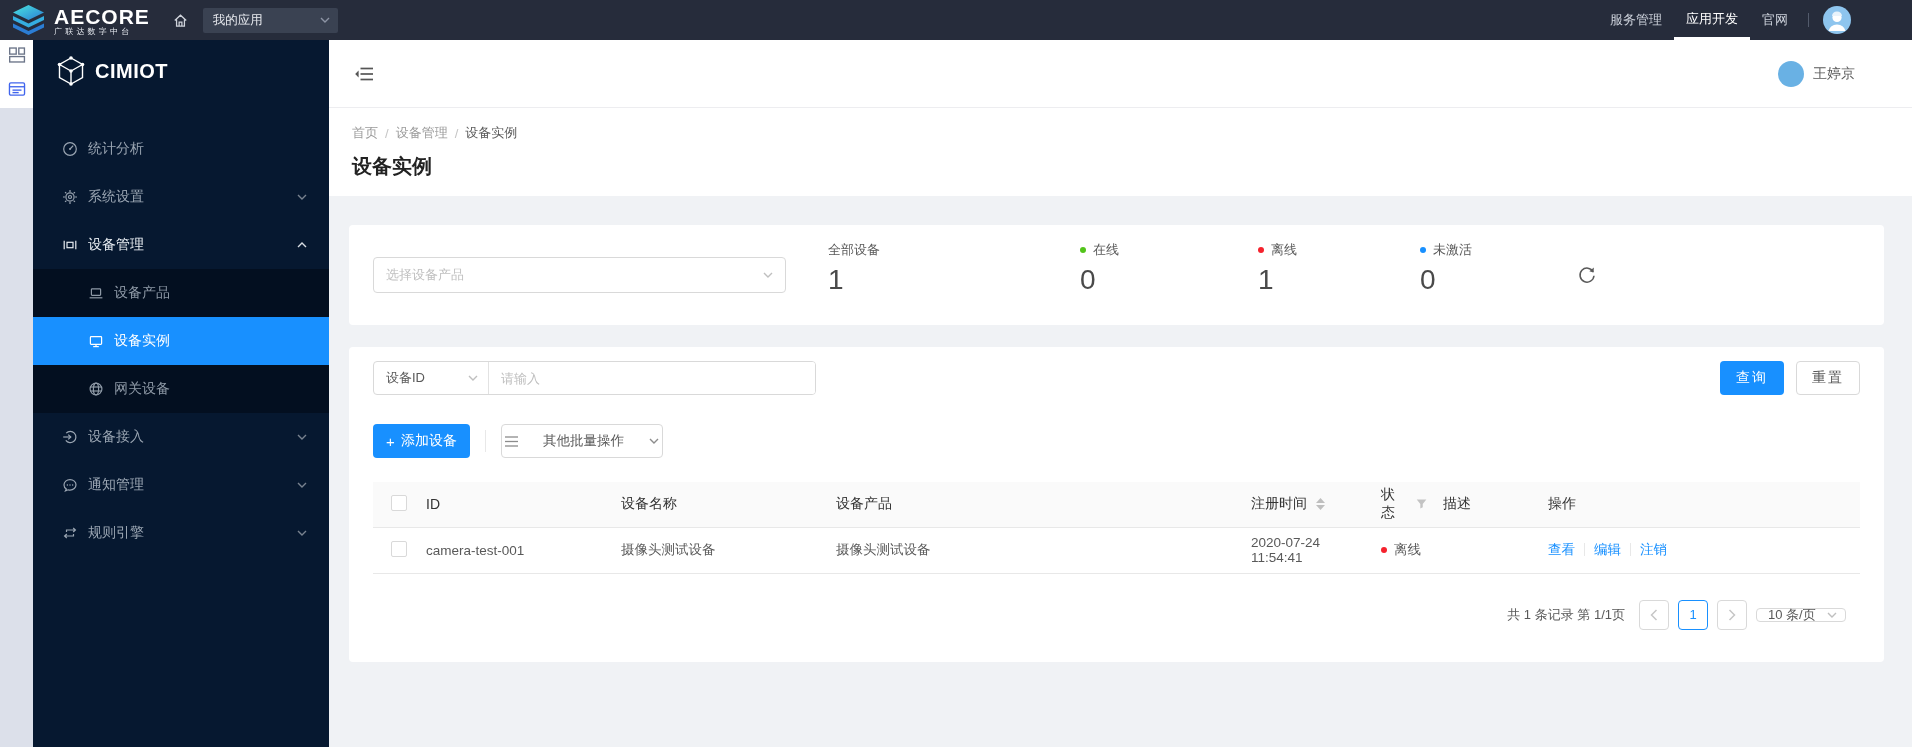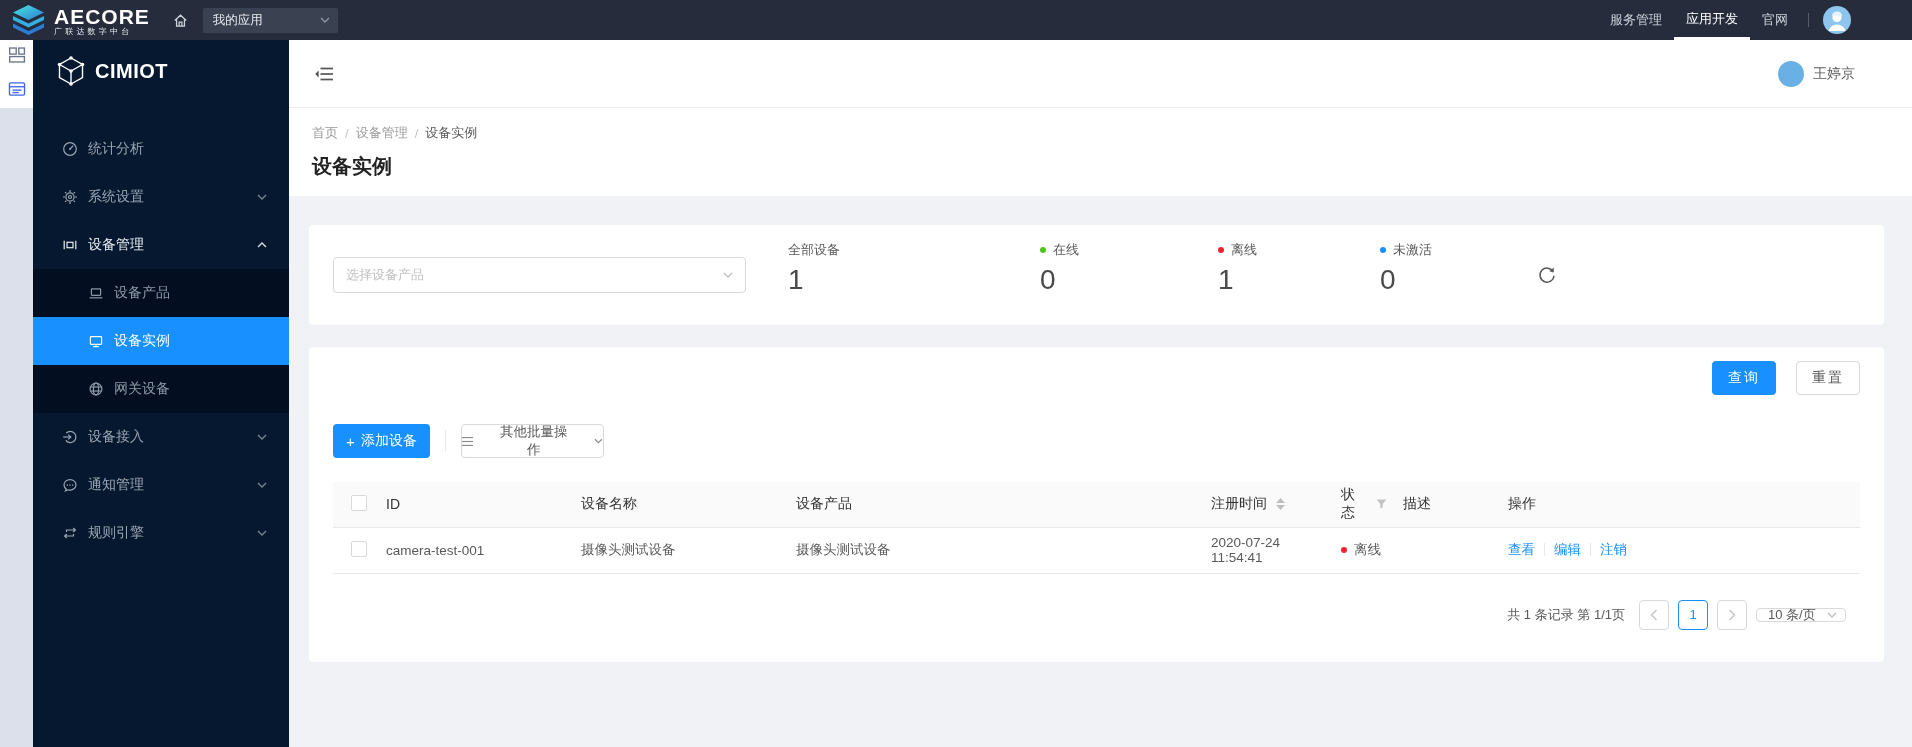--- a/index.html
+++ b/index.html
@@ -31,7 +31,7 @@
   .strip-top { background:#fff; padding:6px 0 10px; display:flex; flex-direction:column; align-items:center; gap:16px; }
   .strip-ico { width:18px; height:18px; cursor:pointer; }
 
-  .sidebar { width:256px; background:#061830; flex:none; color:#9aa5b2; }
+  .sidebar { width:296px; background:#061830; flex:none; color:#9aa5b2; }
   .side-brand { height:62px; display:flex; align-items:center; padding-left:23px; gap:9px; }
   .side-brand-name { color:#fff; font-size:20px; font-weight:bold; letter-spacing:0.5px; }
   .menu { padding-top:23px; }

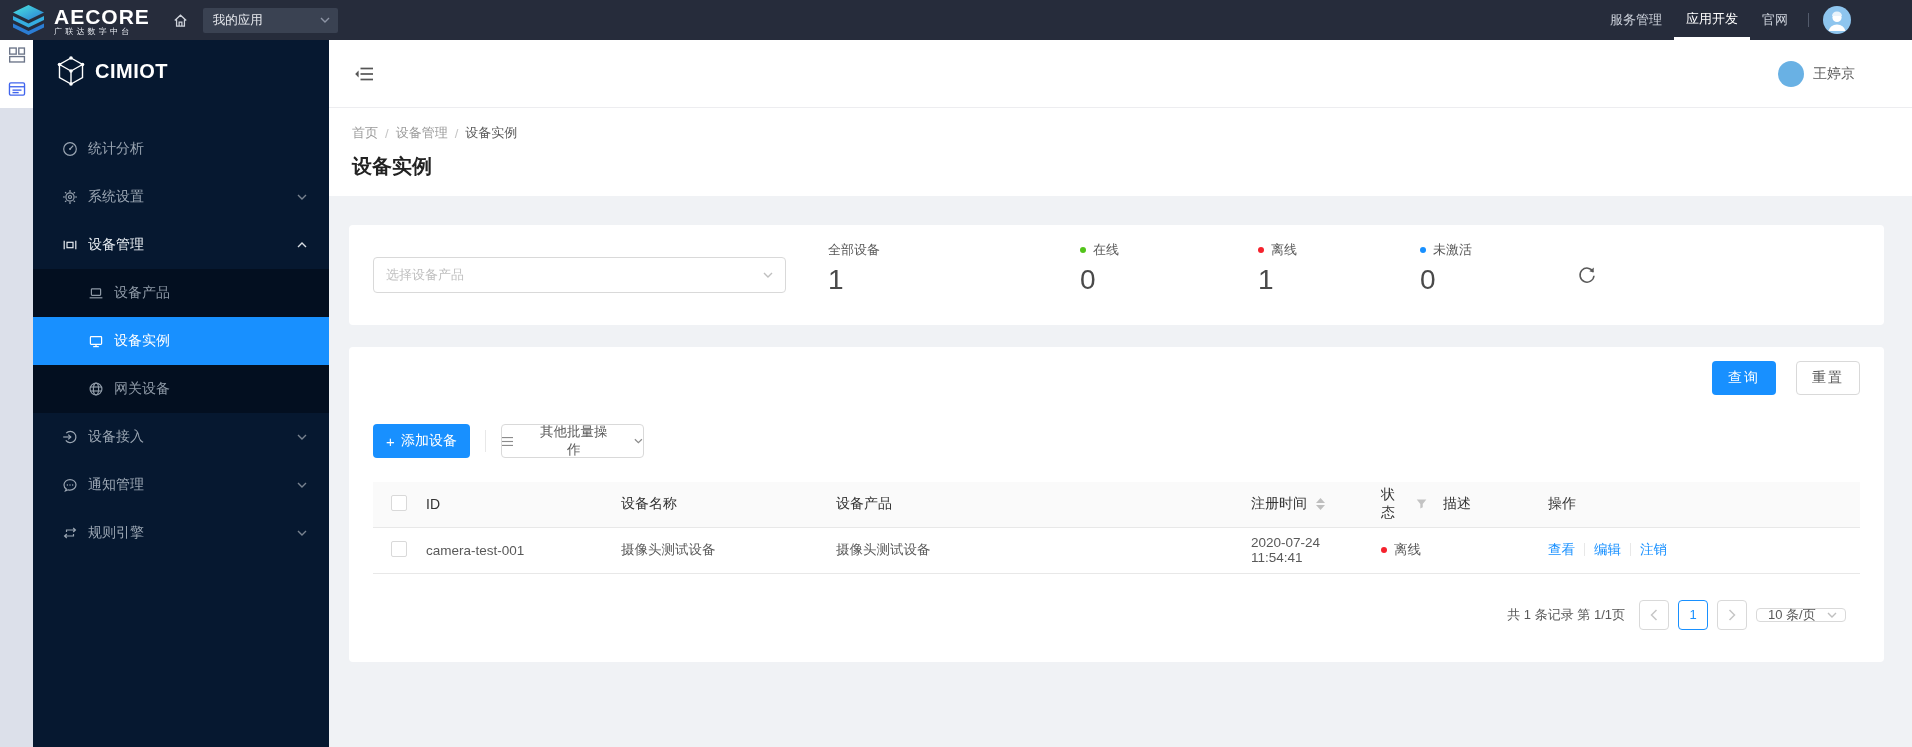--- a/index.html
+++ b/index.html
@@ -388,6 +388,16 @@
 
       <section class="card table-card">
         <div class="search-row">
+          <div class="search-group">
+            <div class="field-select">
+              <span>设备ID</span>
+              <svg class="chev" viewBox="0 0 10 6">
+                  <polyline points="1,1 5,5 9,1"></polyline>
+                </svg>
+            </div>
+            <div class="sg-divider"></div>
+            <input class="search-input" placeholder="请输入" style="">
+          </div>
           <div class="search-btns">
             <button class="btn btn-primary">查询</button>
             <button class="btn btn-default">重置</button>

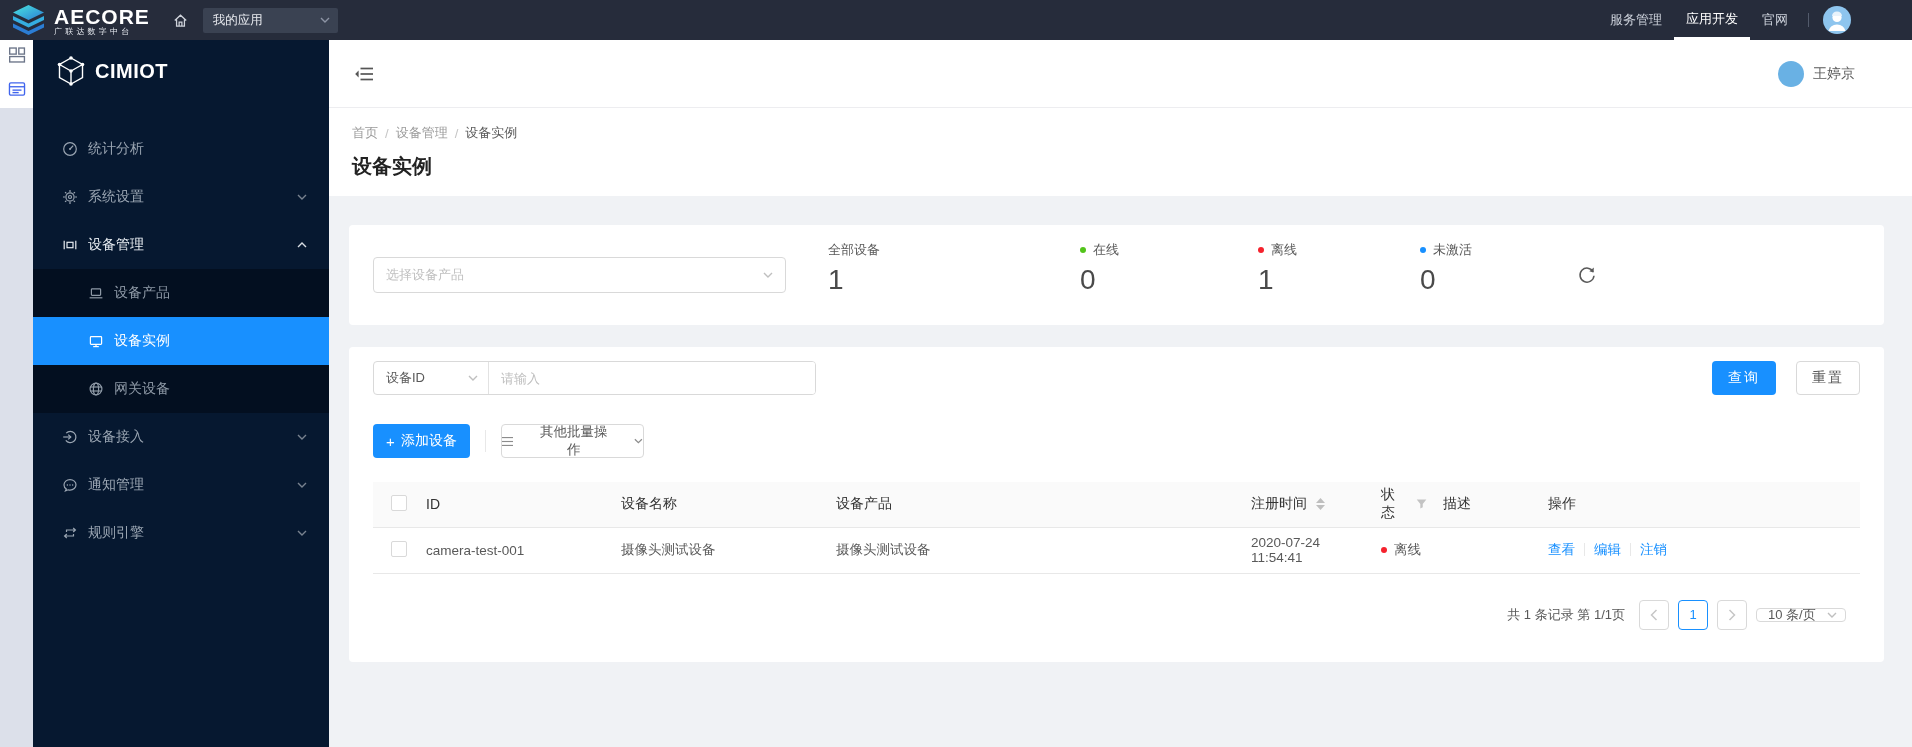--- a/index.html
+++ b/index.html
@@ -86,7 +86,7 @@
   .sg-divider { width:1px; background:#e2e2e2; }
   .search-input { flex:1; border:none; outline:none; padding:0 12px; font-size:13px; color:#595959; font-family:inherit; }
   .search-input::placeholder { color:#bfbfbf; }
-  .search-btns { margin-left:auto; display:flex; gap:20px; }
+  .search-btns { margin-left:auto; display:flex; gap:12px; }
   .btn { height:34px; border-radius:4px; font-size:14px; display:inline-flex; align-items:center; justify-content:center; cursor:pointer; border:1px solid transparent; letter-spacing:2px; }
   .btn-primary { background:#1890ff; color:#fff; width:64px; }
   .btn-default { background:#fff; color:#595959; border-color:#d9d9d9; width:64px; }

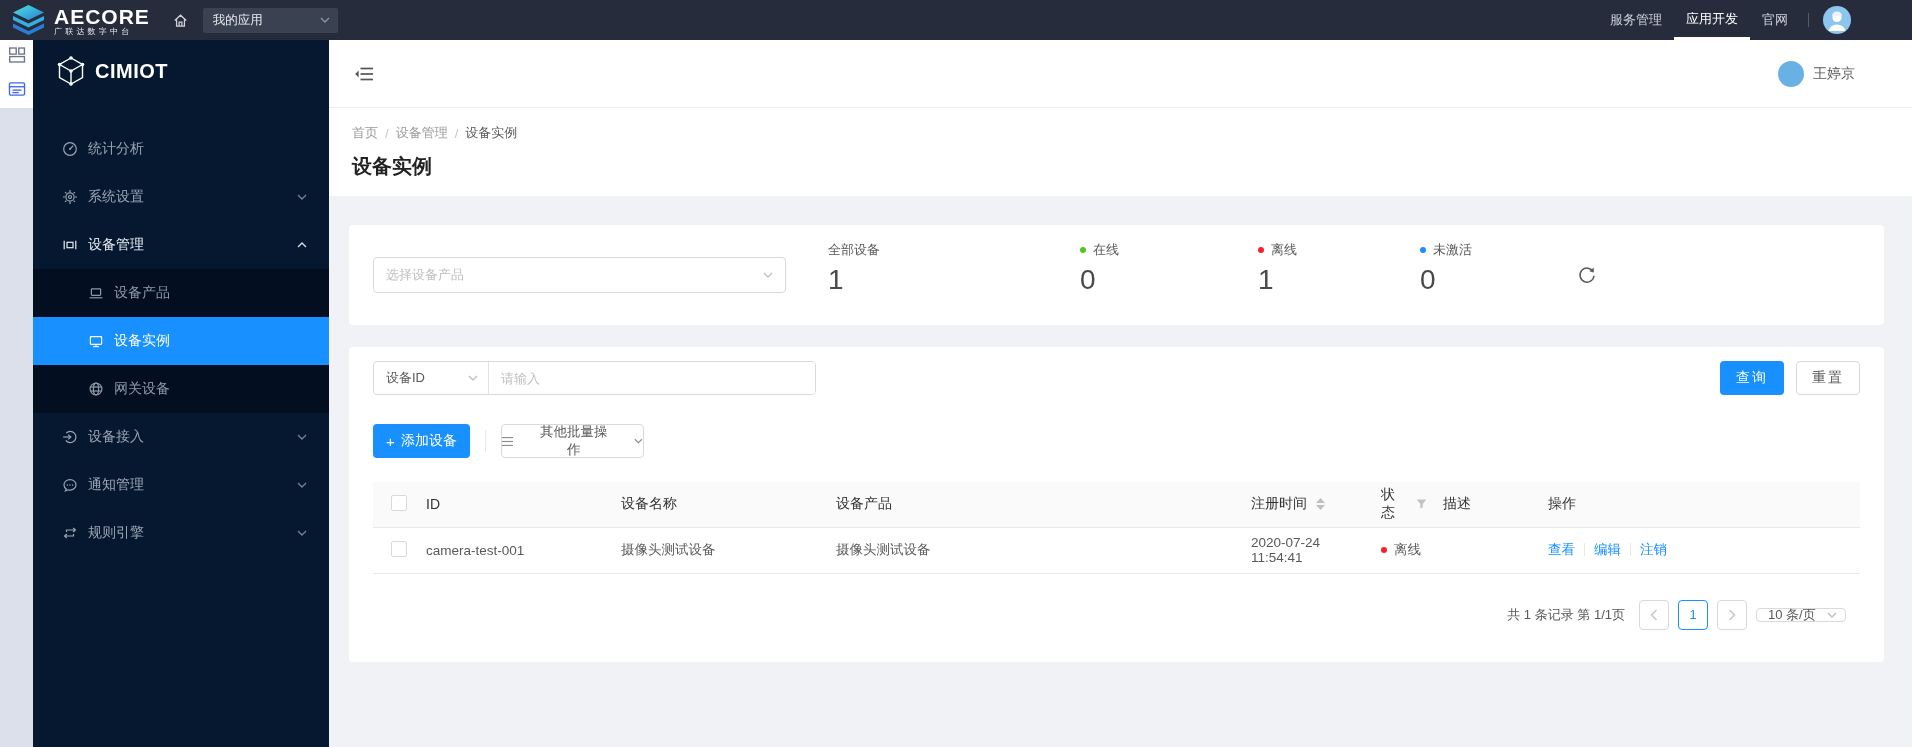--- a/index.html
+++ b/index.html
@@ -94,7 +94,7 @@
   .action-row { margin-top:29px; display:flex; align-items:center; }
   .btn-add { width:97px; letter-spacing:0; gap:6px; font-size:14px; }
   .vdiv { width:1px; height:22px; background:#e8e8e8; margin:0 15px; }
-  .btn-batch { width:143px; letter-spacing:0; gap:25px; font-size:13.5px; }
+  .btn-batch { width:162px; letter-spacing:0; gap:25px; font-size:13.5px; }
   .btn-batch .chev { color:#8c8c8c; }
   .plus { font-size:15px; line-height:1; }
 

